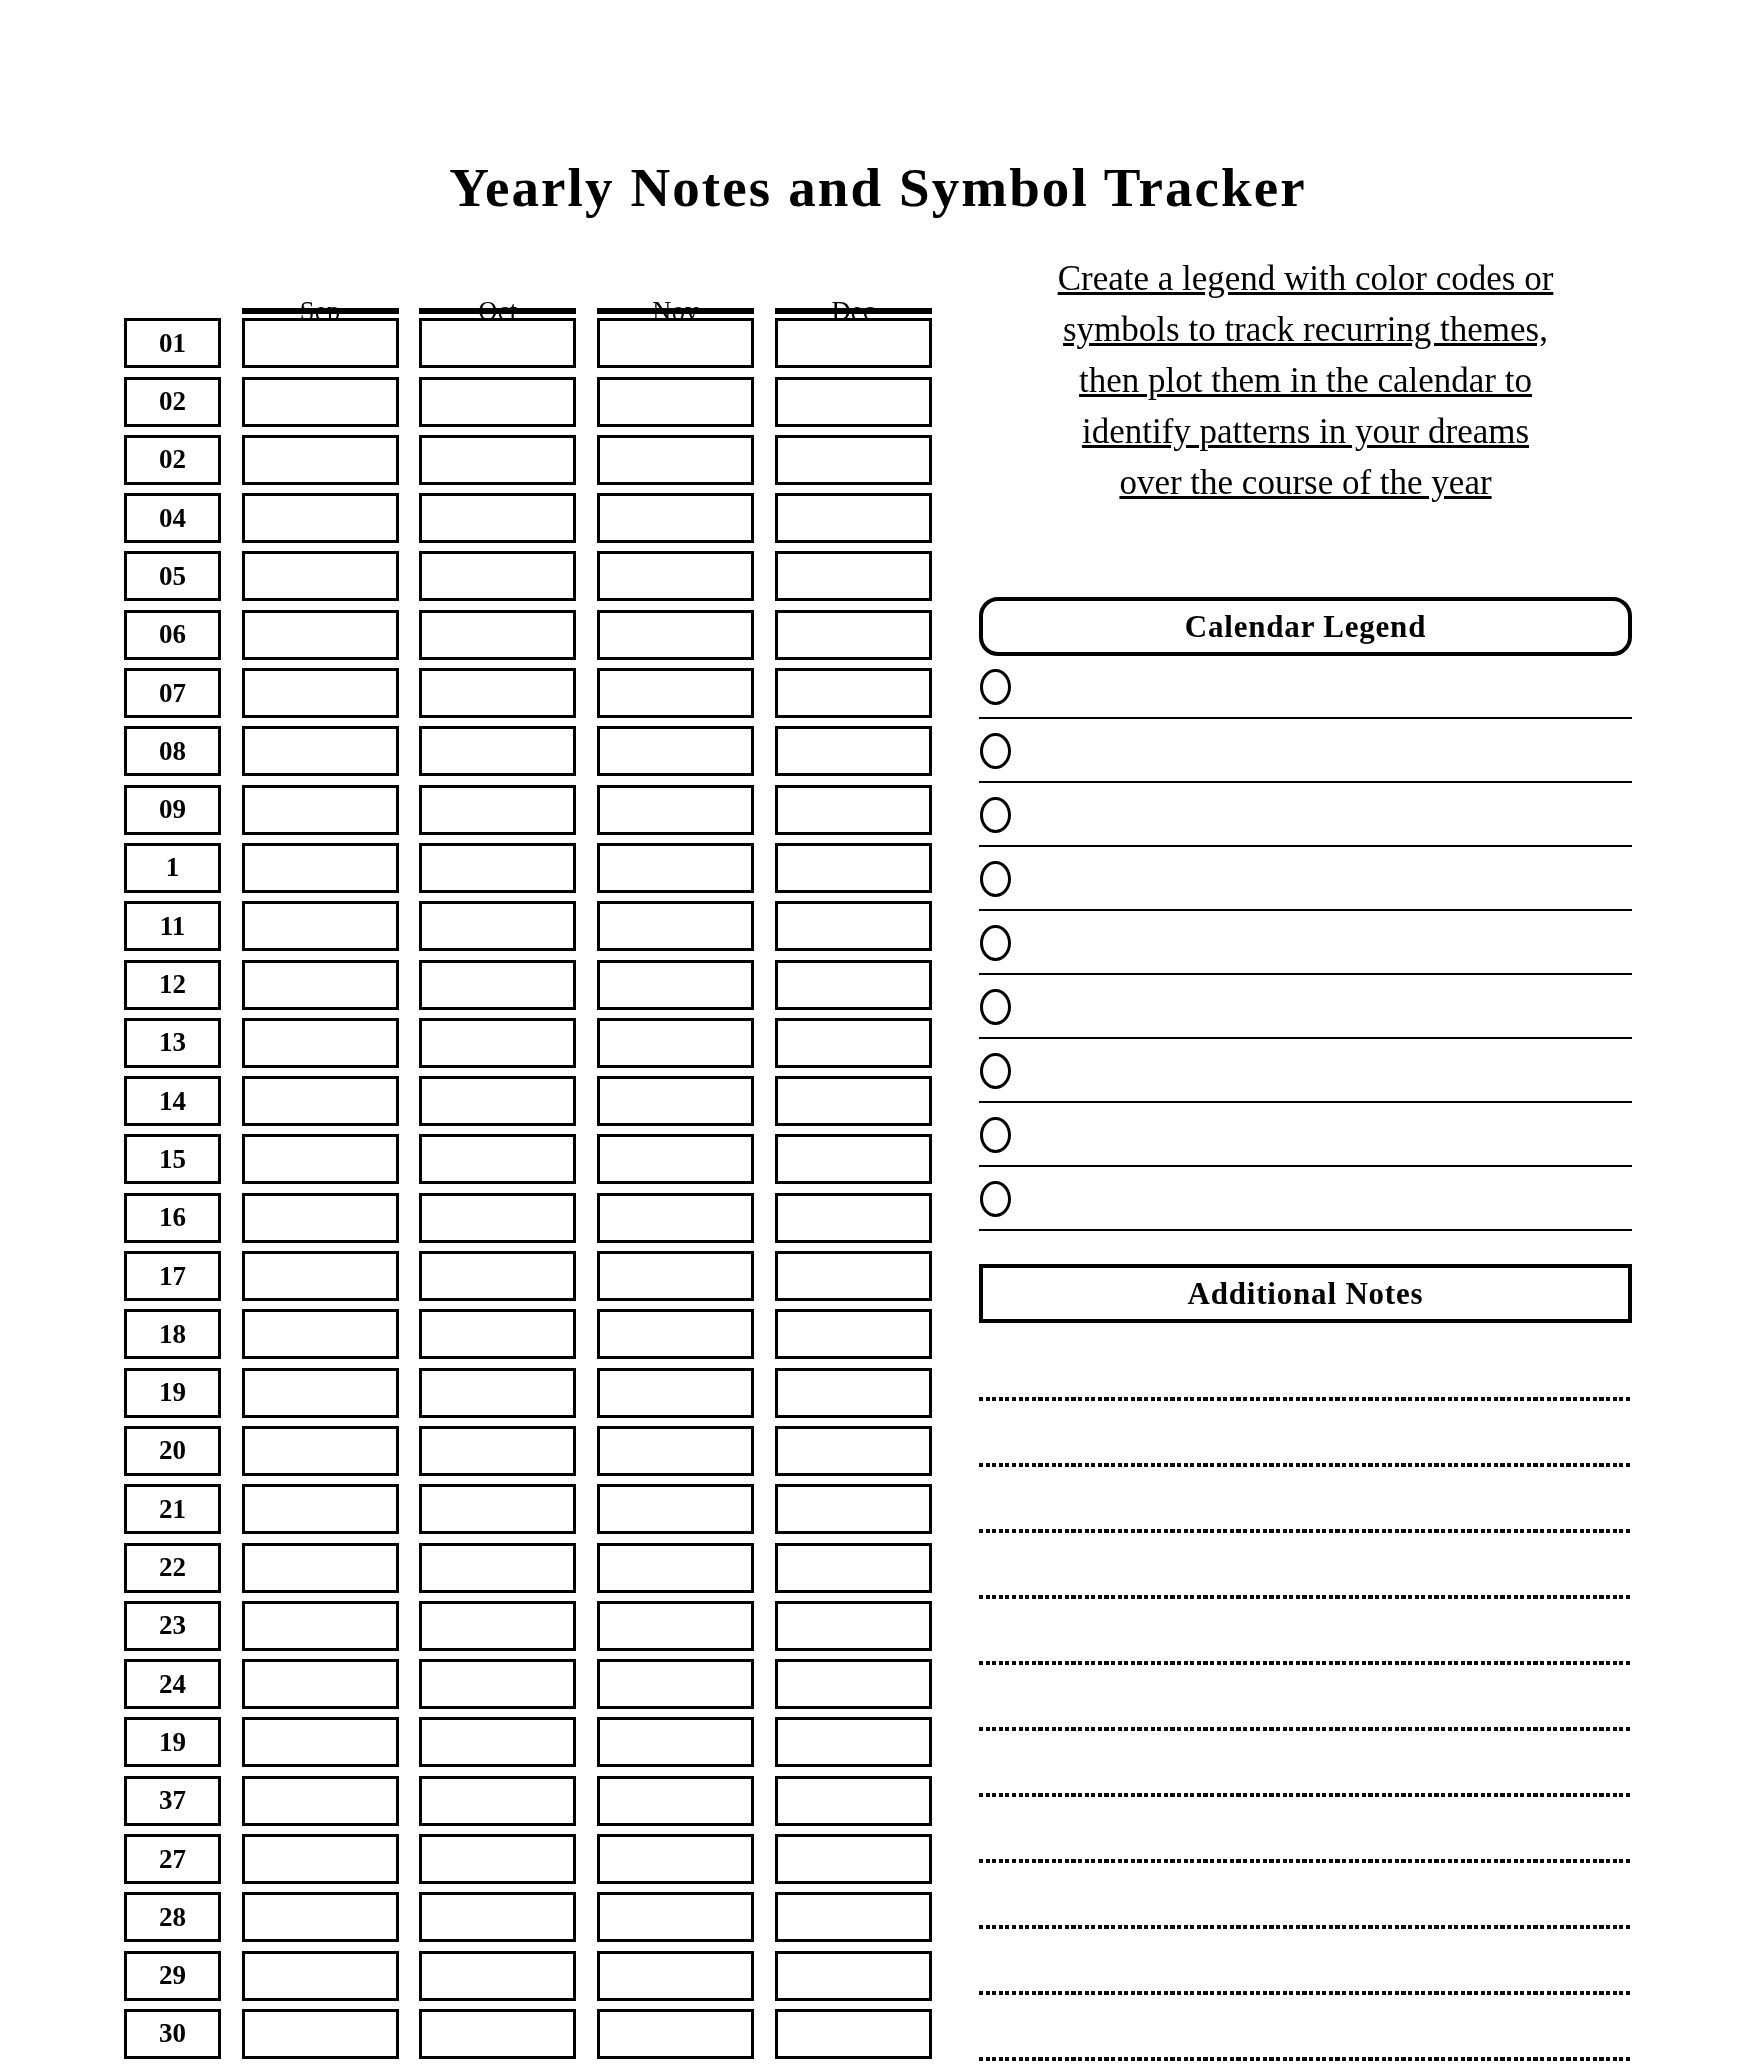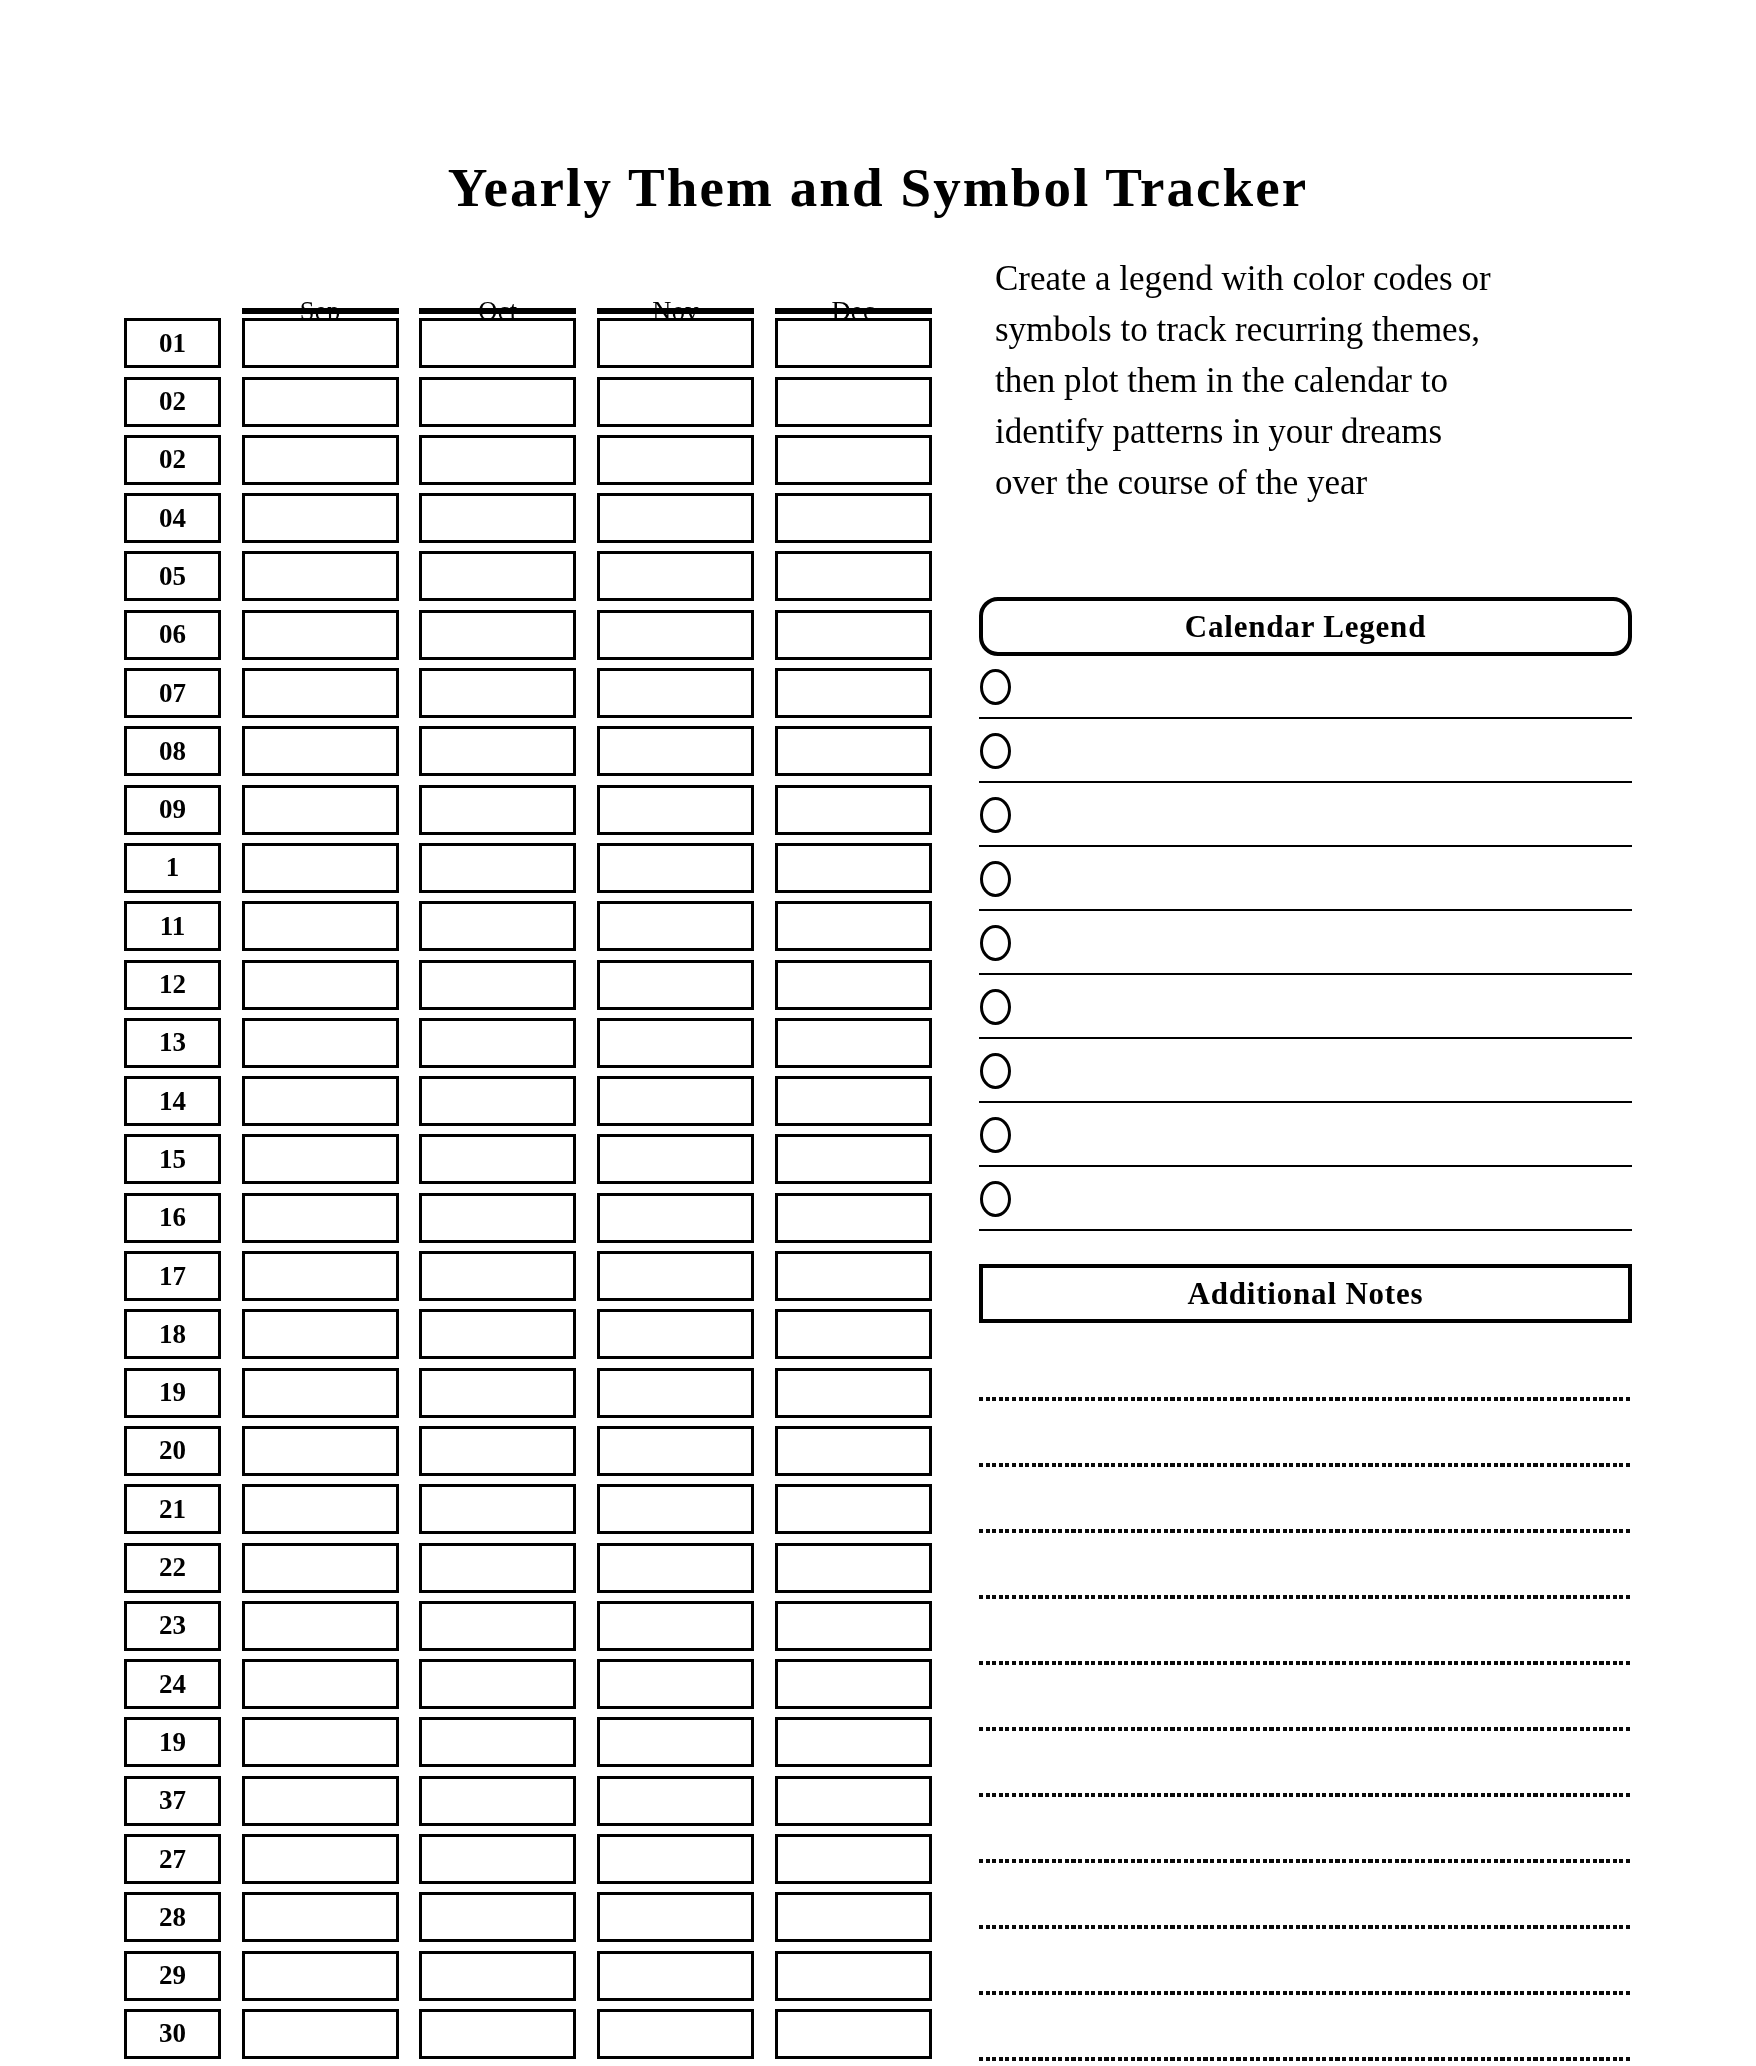--- a/index.html
+++ b/index.html
@@ -48,7 +48,7 @@
 
 <div class="page">
 
-  <h1 class="title">Yearly Them and Symbol Tracker</h1>
+  <h1 class="title">Yearly Notes and Symbol Tracker</h1>
 
   <section class="grid" id="tracker-grid">
       <div class="corner"></div>

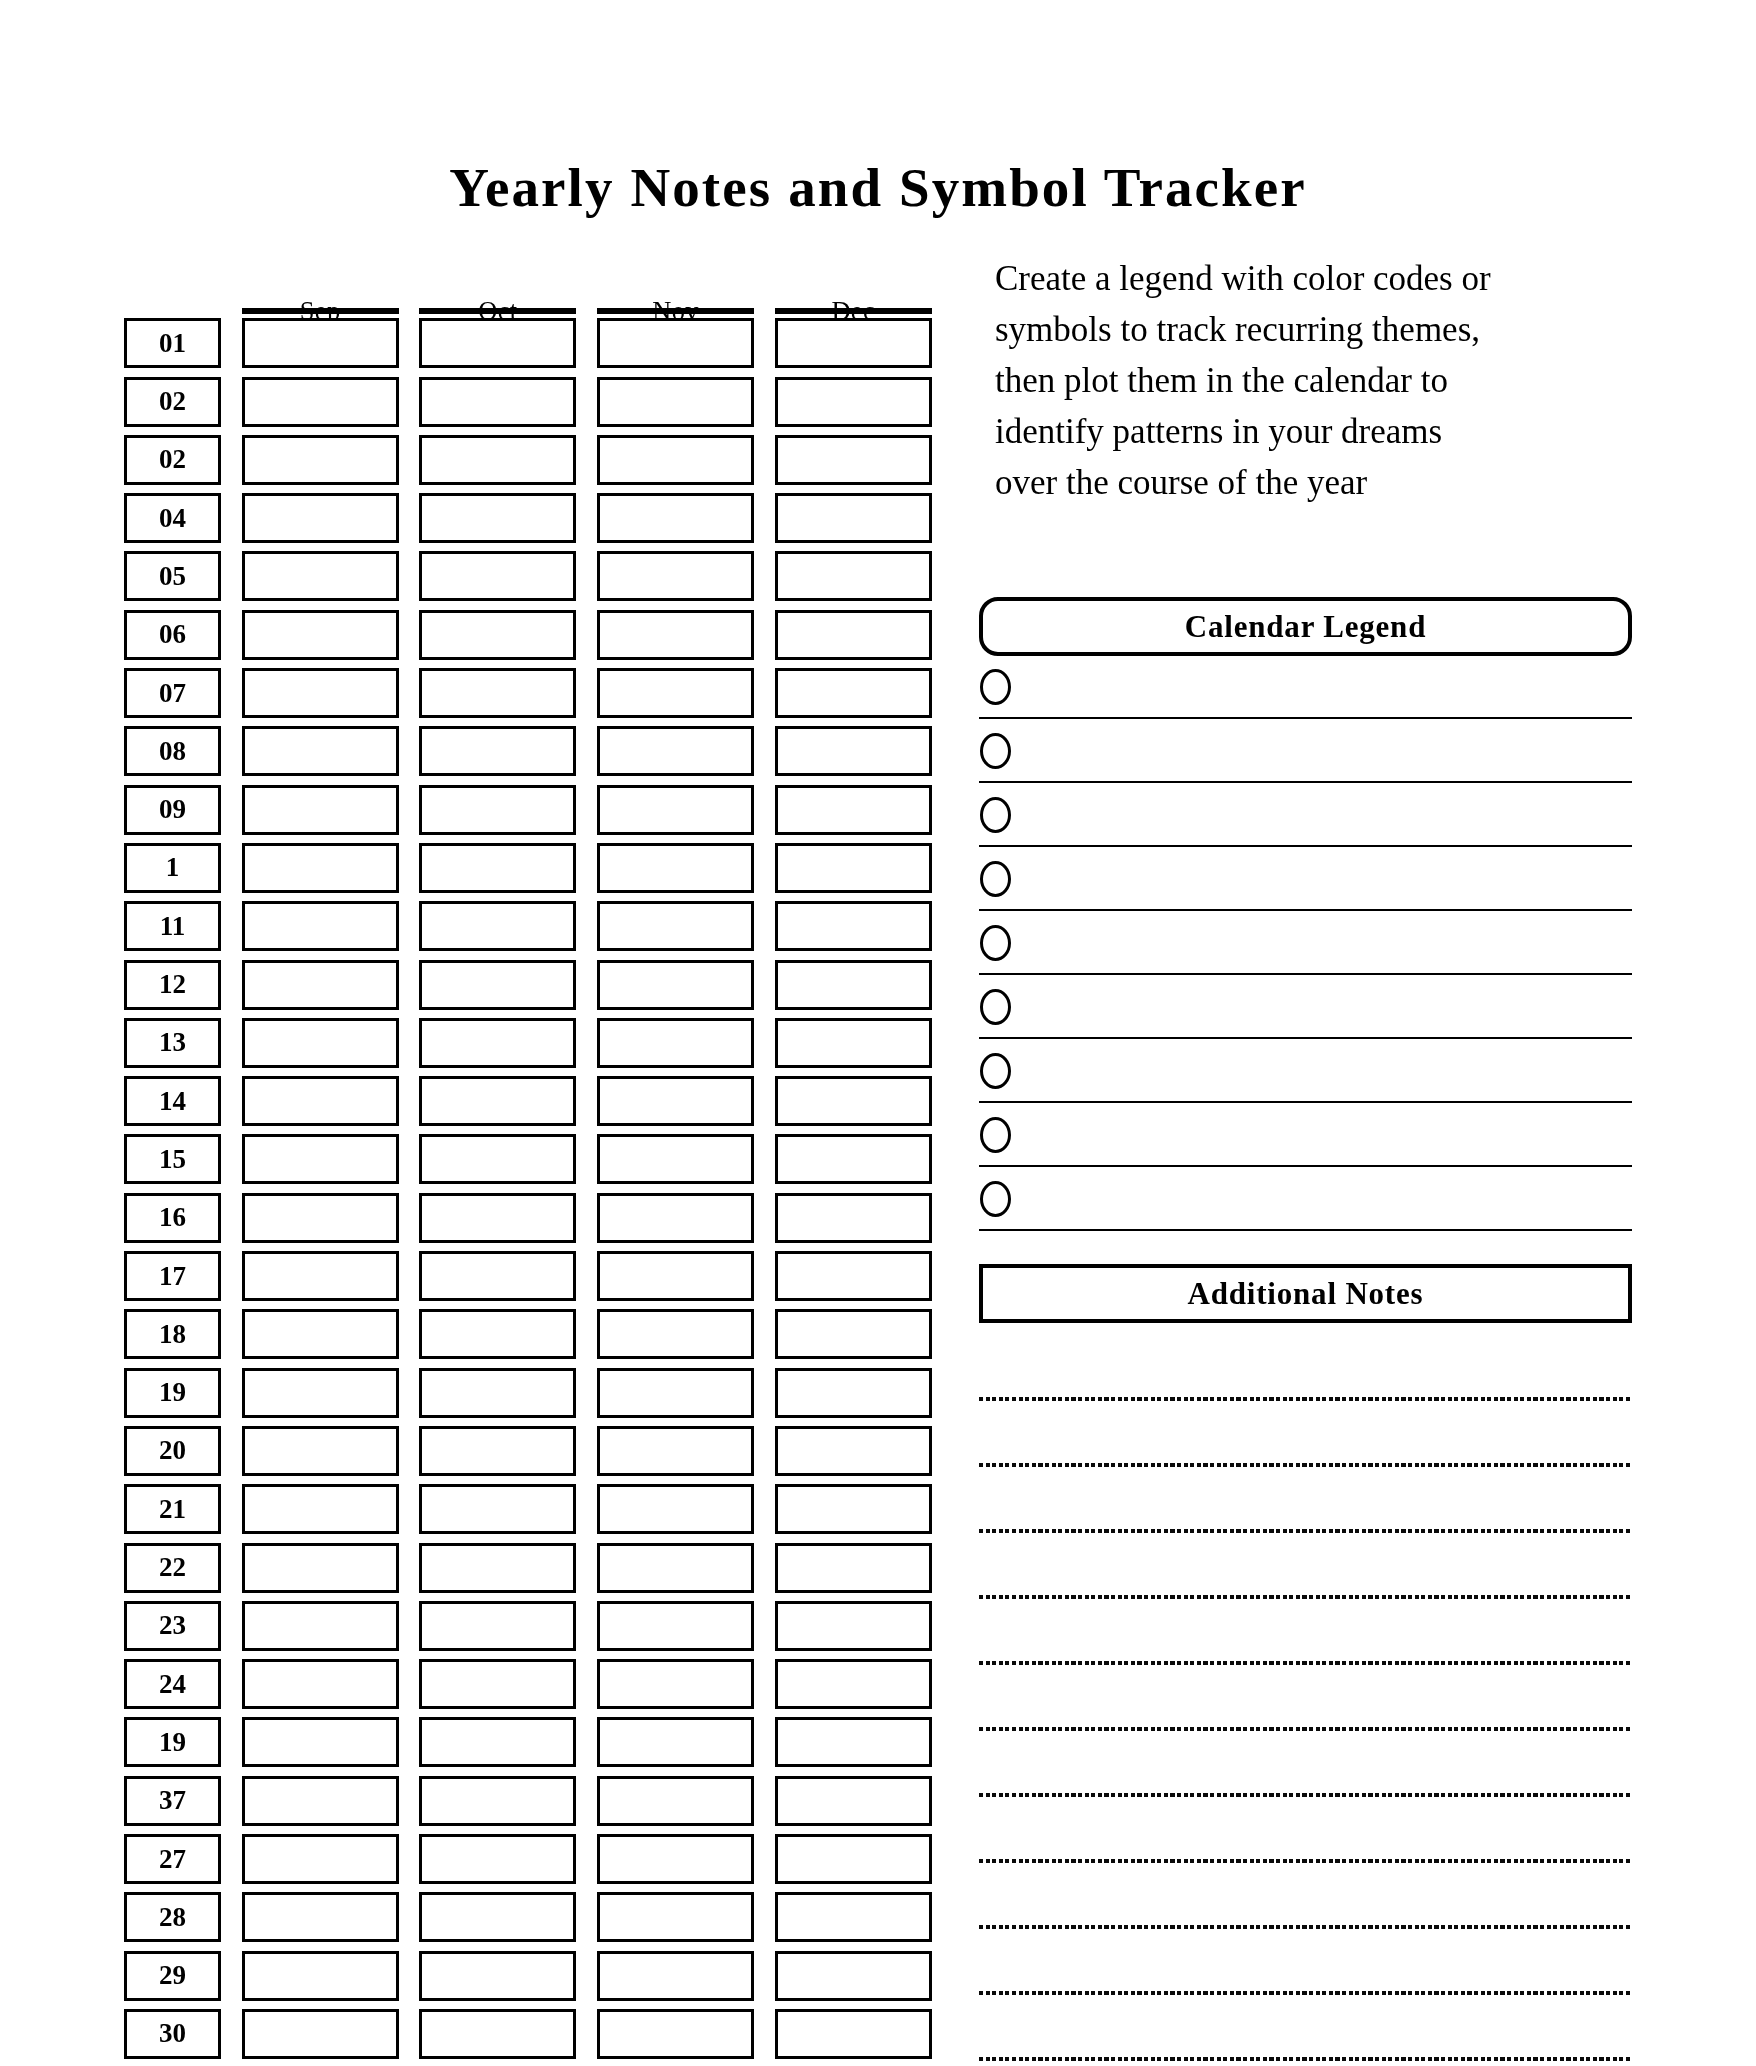--- a/index.html
+++ b/index.html
@@ -24,8 +24,8 @@
 
   
   .side { position:absolute; left:979px; top:0; width:653px; height:2273px; }
-  .instructions { position:absolute; top:253px; left:16px; width:100%;
-                  text-align:left; font-size:35px; line-height:51px; font-weight:400; }
+  .instructions { position:absolute; top:253px; left:0; width:100%;
+                  text-align:center; font-size:35px; line-height:51px; font-weight:400;text-decoration:underline; }
   .panel-title { position:absolute; left:0; width:100%; height:59px;
                  border:4.1px solid #000; background:#fff;
                  display:flex; align-items:center; justify-content:center;

